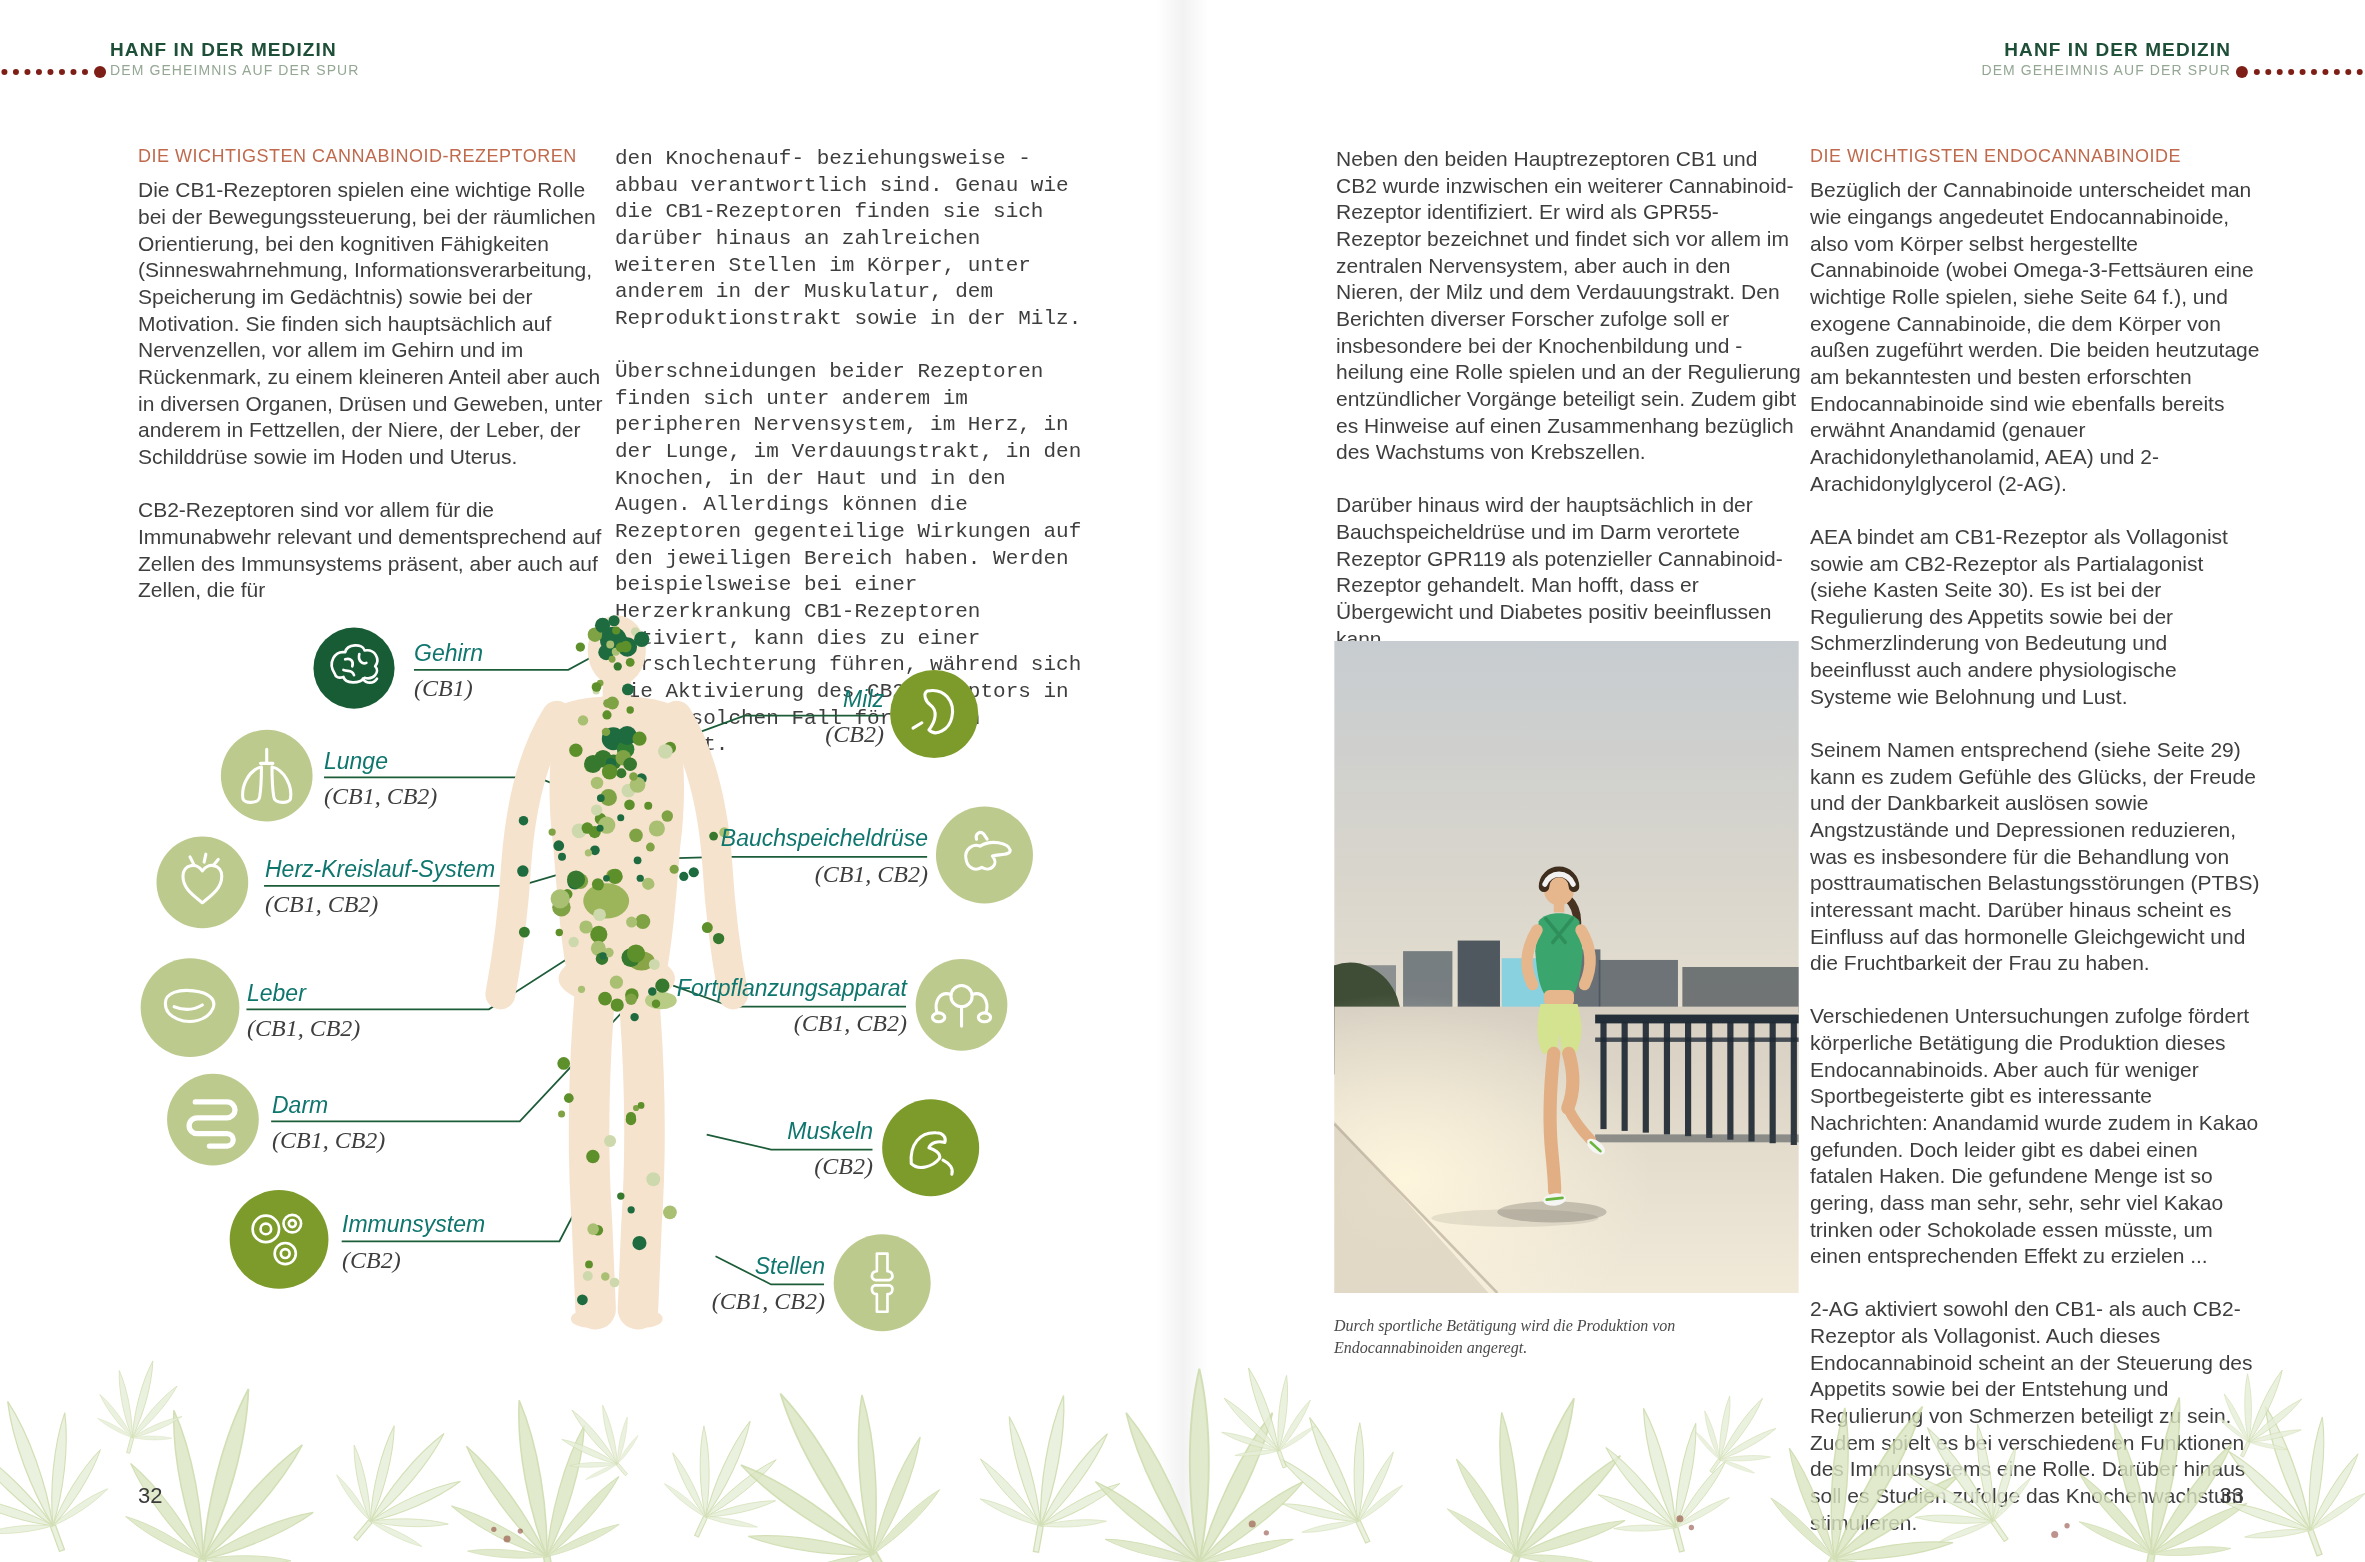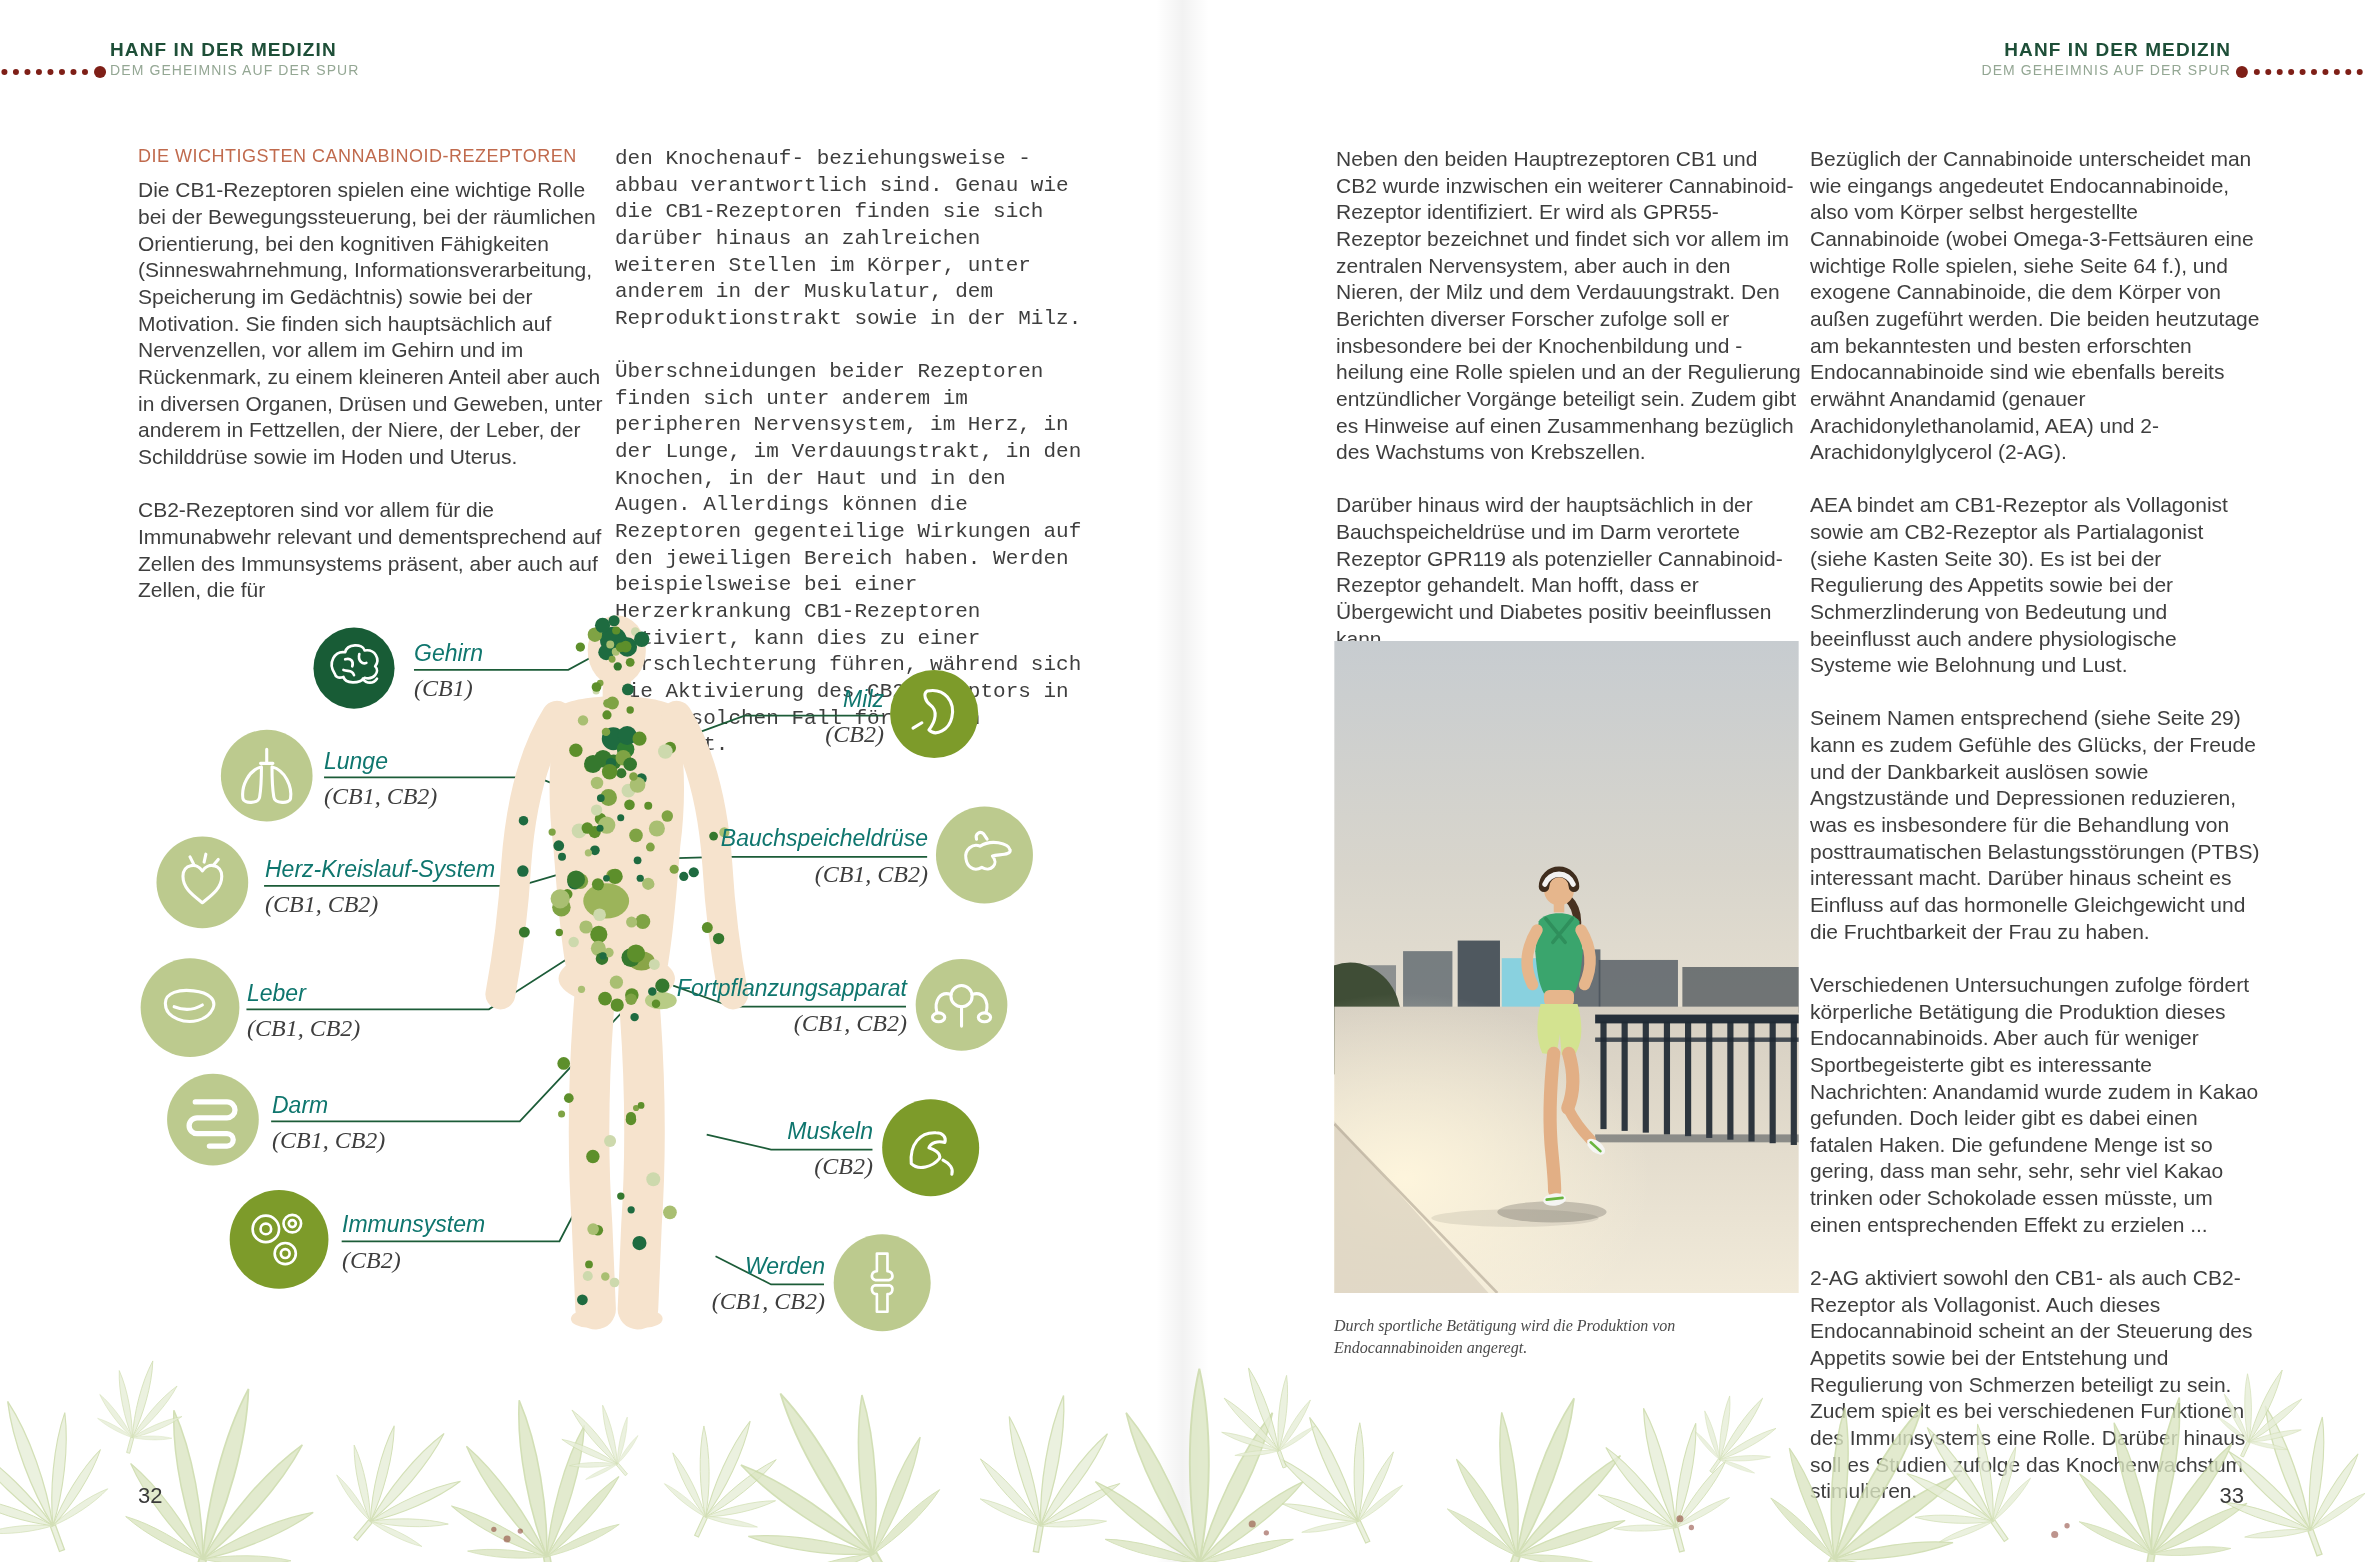--- a/index.html
+++ b/index.html
@@ -460,6 +460,7 @@
   <div class="caption" style="left:1334px;top:1315px;width:423px;">Durch sportliche Betätigung wird die Produktion von Endocannabinoiden angeregt.</div>
 
   <div class="col" style="left:1810px;top:146px;width:454px;">
+    <h2 class="heading-orange">DIE WICHTIGSTEN ENDOCANNABINOIDE</h2>
     <p>Bezüglich der Cannabinoide unterscheidet man wie eingangs angedeutet Endocannabinoide, also vom Körper selbst hergestellte Cannabinoide (wobei Omega-3-Fettsäuren eine wichtige Rolle spielen, siehe Seite 64 f.), und exogene Cannabinoide, die dem Körper von außen zugeführt werden. Die beiden heutzutage am bekanntesten und besten erforschten Endocannabinoide sind wie ebenfalls bereits erwähnt Anandamid (genauer Arachidonylethanolamid, AEA) und 2-Arachidonylglycerol (2-AG).</p>
     <p>AEA bindet am CB1-Rezeptor als Vollagonist sowie am CB2-Rezeptor als Partialagonist (siehe Kasten Seite 30). Es ist bei der Regulierung des Appetits sowie bei der Schmerzlinderung von Bedeutung und beeinflusst auch andere physiologische Systeme wie Belohnung und Lust.</p>
     <p>Seinem Namen entsprechend (siehe Seite 29) kann es zudem Gefühle des Glücks, der Freude und der Dankbarkeit auslösen sowie Angstzustände und Depressionen reduzieren, was es insbesondere für die Behandlung von posttraumatischen Belastungsstörungen (PTBS) interessant macht. Darüber hinaus scheint es Einfluss auf das hormonelle Gleichgewicht und die Fruchtbarkeit der Frau zu haben.</p>

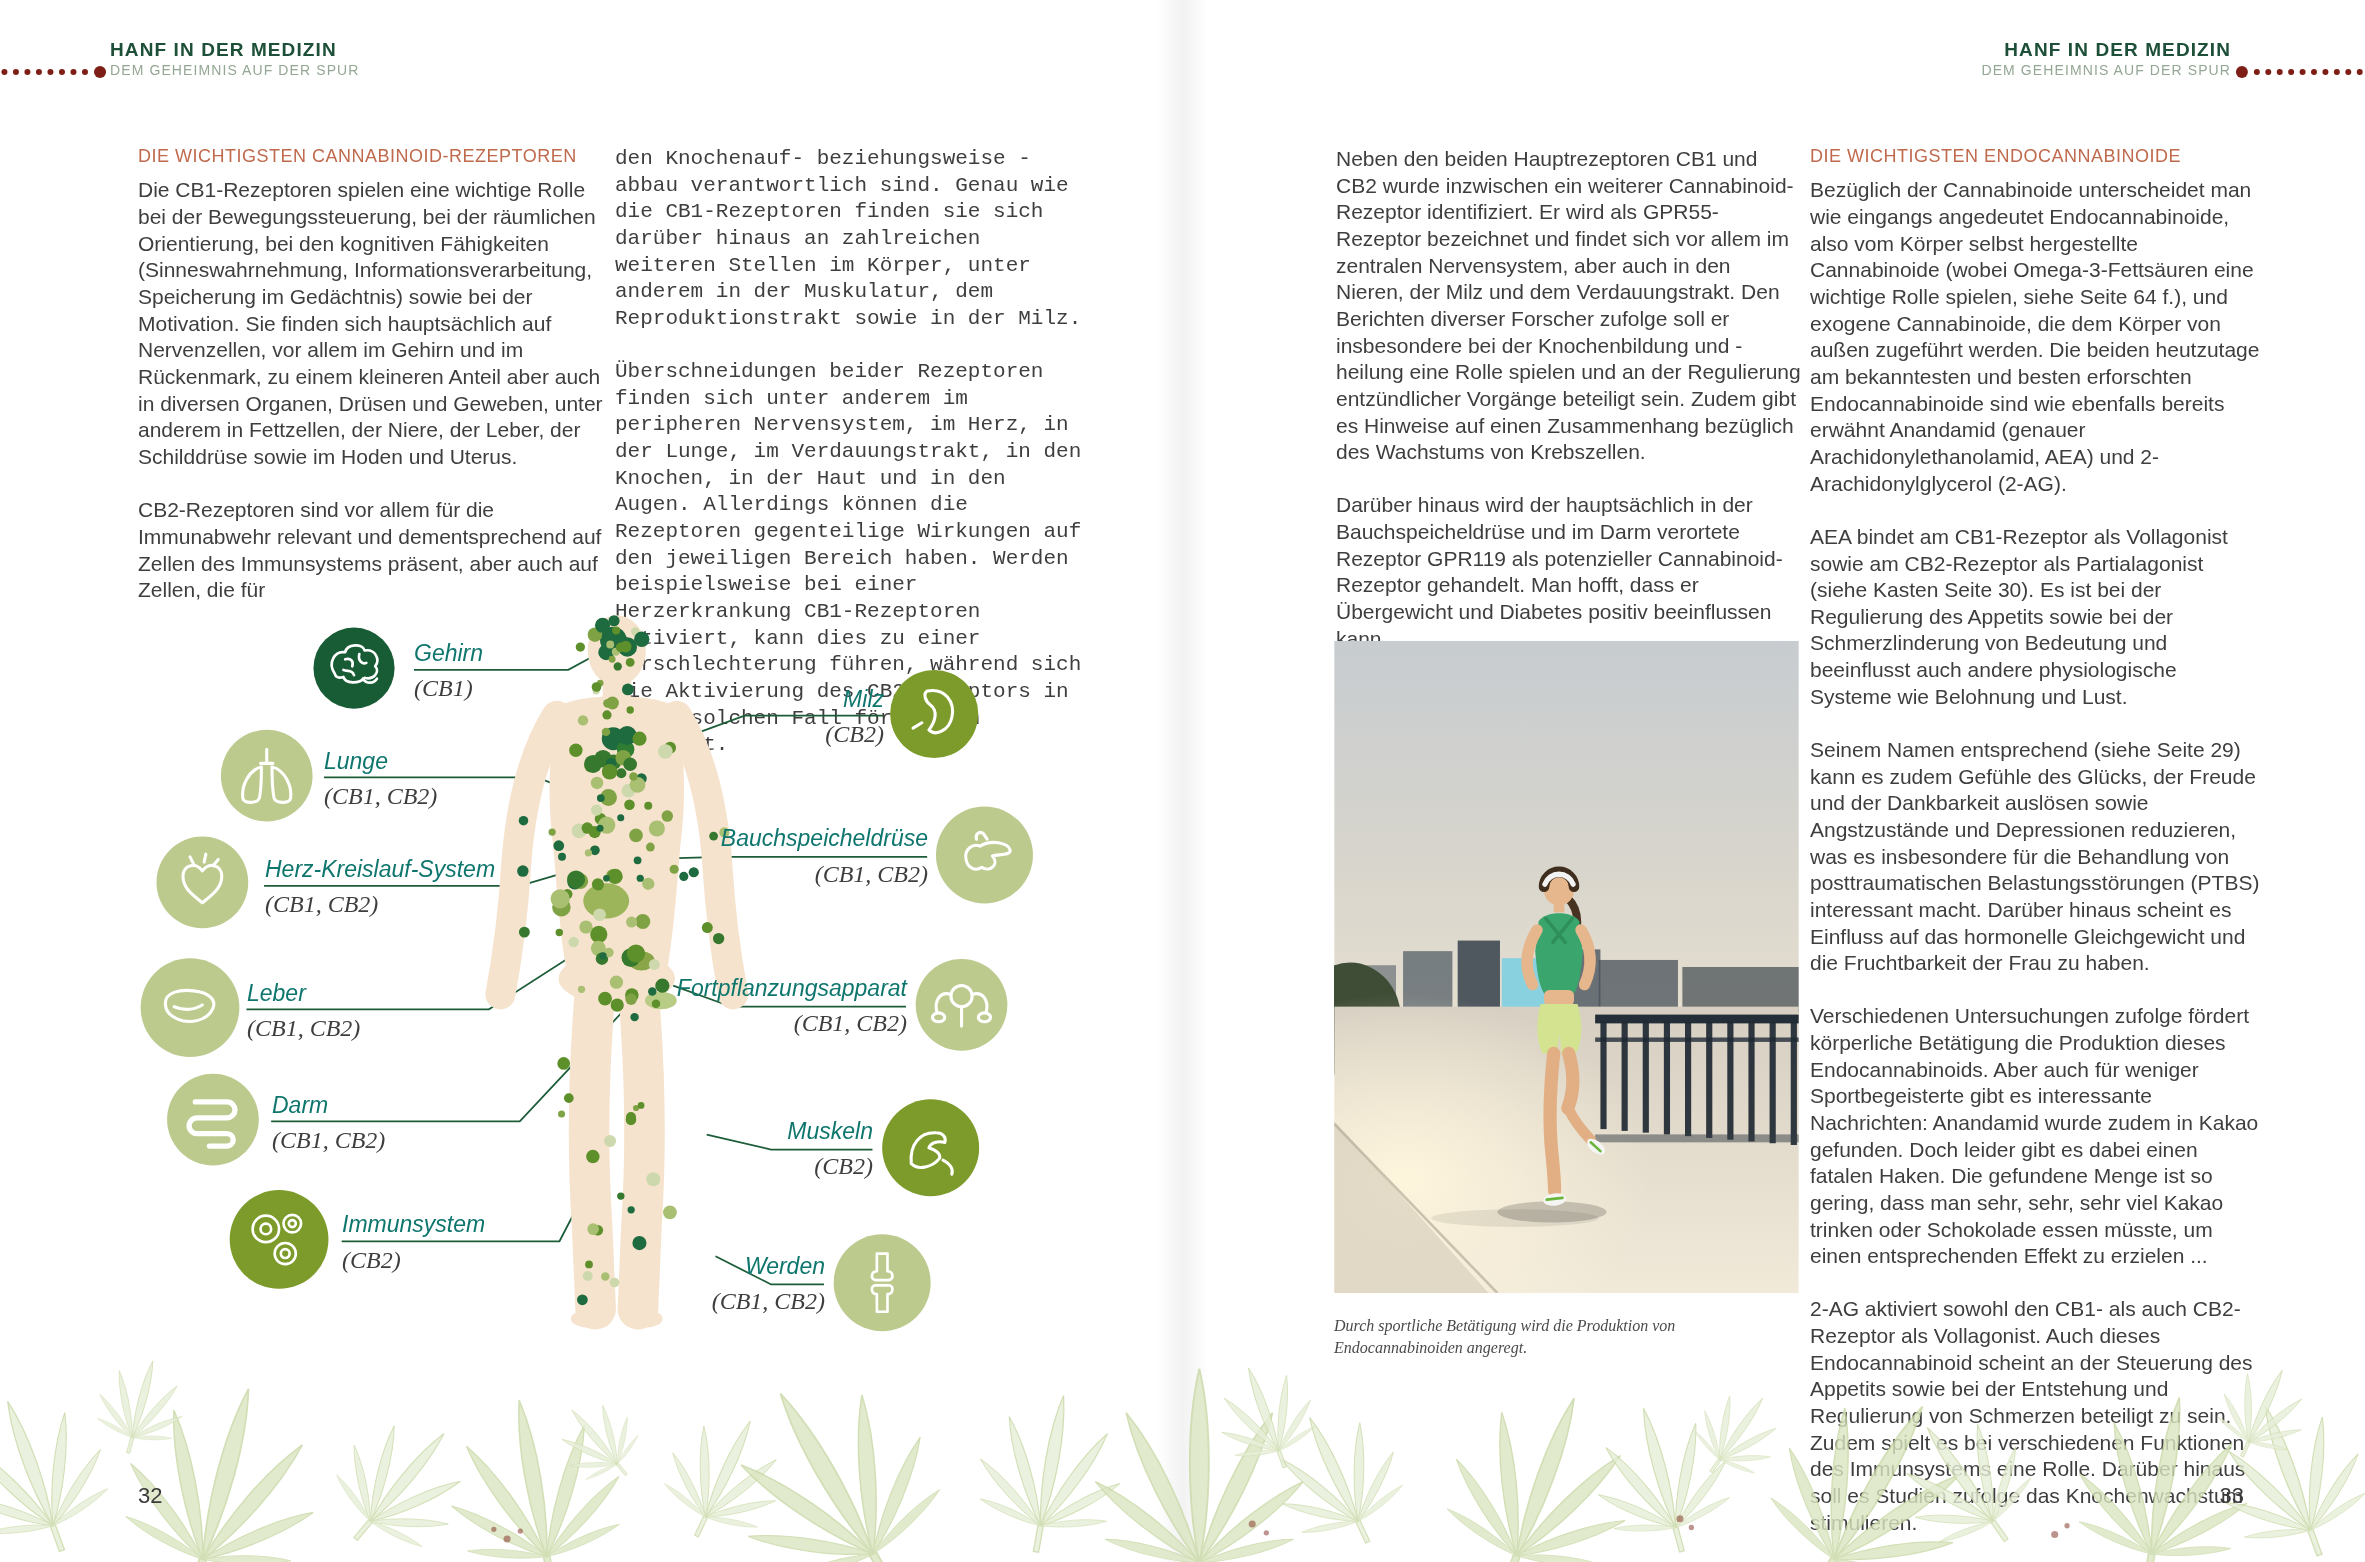--- a/index.html
+++ b/index.html
@@ -376,7 +376,7 @@
   <div class="organ-rec ralign" style="left:554px;top:1010px;">(CB1, CB2)</div>
   <div class="organ-name ralign" style="left:520px;top:1118px;">Muskeln</div>
   <div class="organ-rec ralign" style="left:520px;top:1153px;">(CB2)</div>
-  <div class="organ-name ralign" style="left:472px;top:1253px;">Werden</div>
+  <div class="organ-name ralign" style="left:472px;top:1253px;">Stellen</div>
   <div class="organ-rec ralign" style="left:472px;top:1288px;">(CB1, CB2)</div>
 
   <div class="col" style="left:1336px;top:146px;width:466px;">

